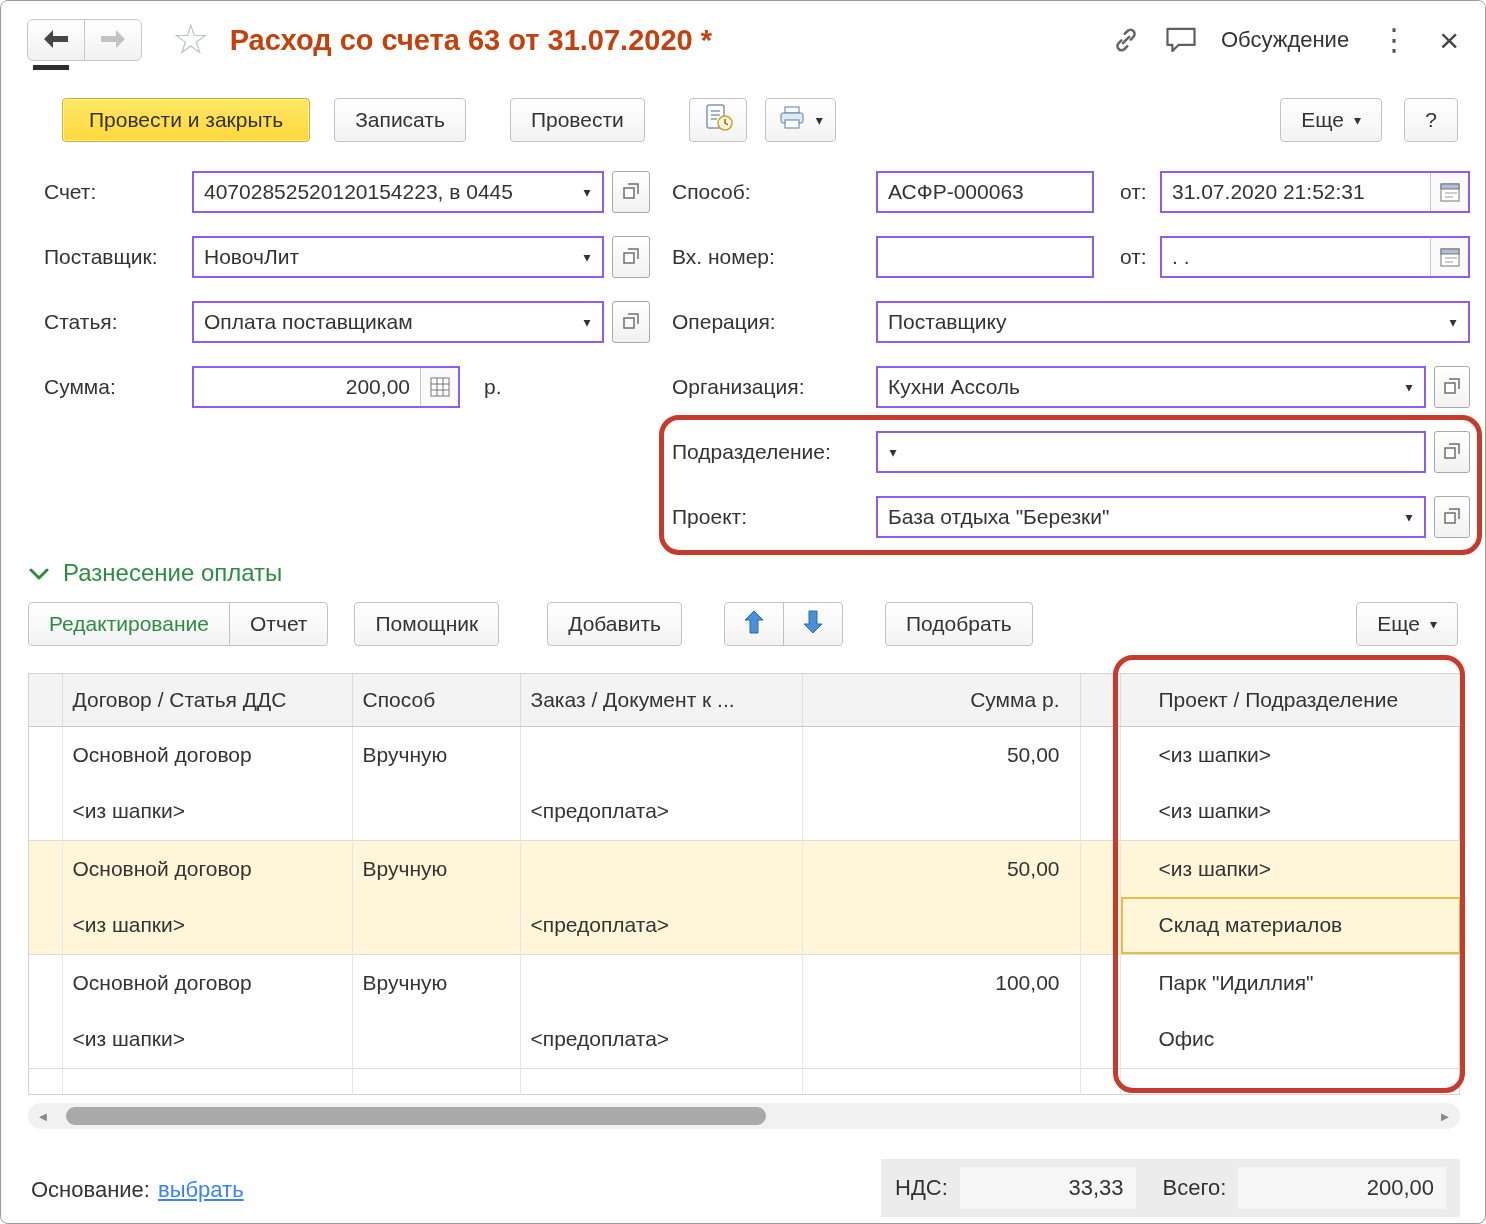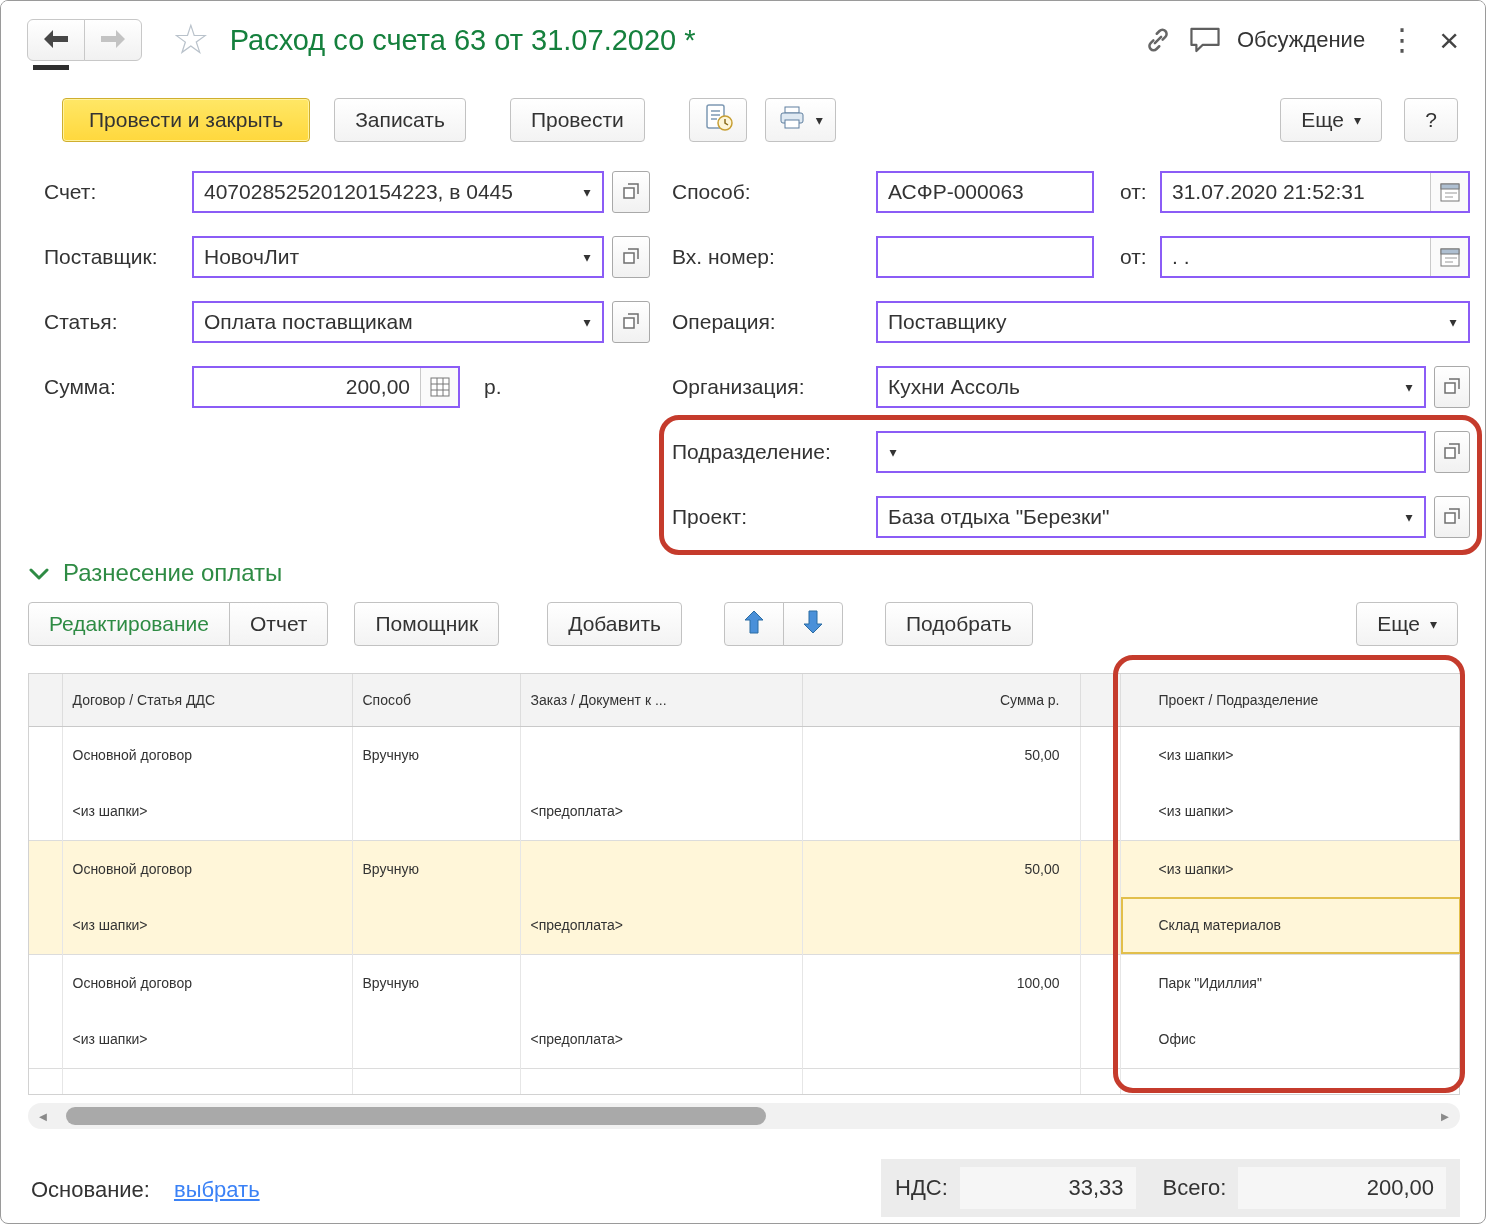--- a/index.html
+++ b/index.html
@@ -19,7 +19,7 @@
   .navbtn.fwd  { border-radius:0 6px 6px 0; margin-left:-1px; }
   .nav-underline { position:absolute; top:64px; left:32px; width:36px; height:5px; background:#2f2f2f; }
   .star { font-size:42px; color:#b9c2cb; margin:0 20px 0 30px; line-height:1; cursor:pointer; }
-  .title { font-size:29px; font-weight:400; color:#15803d; white-space:nowrap; }
+  .title { font-size:29px; font-weight:700; color:#c2410c; white-space:nowrap; }
   .titlebar-right { margin-left:auto; display:flex; align-items:center; gap:16px; }
   .tb-icon { display:flex; align-items:center; cursor:pointer; }
   .discussion-label { font-size:22px; color:#333; cursor:pointer; }

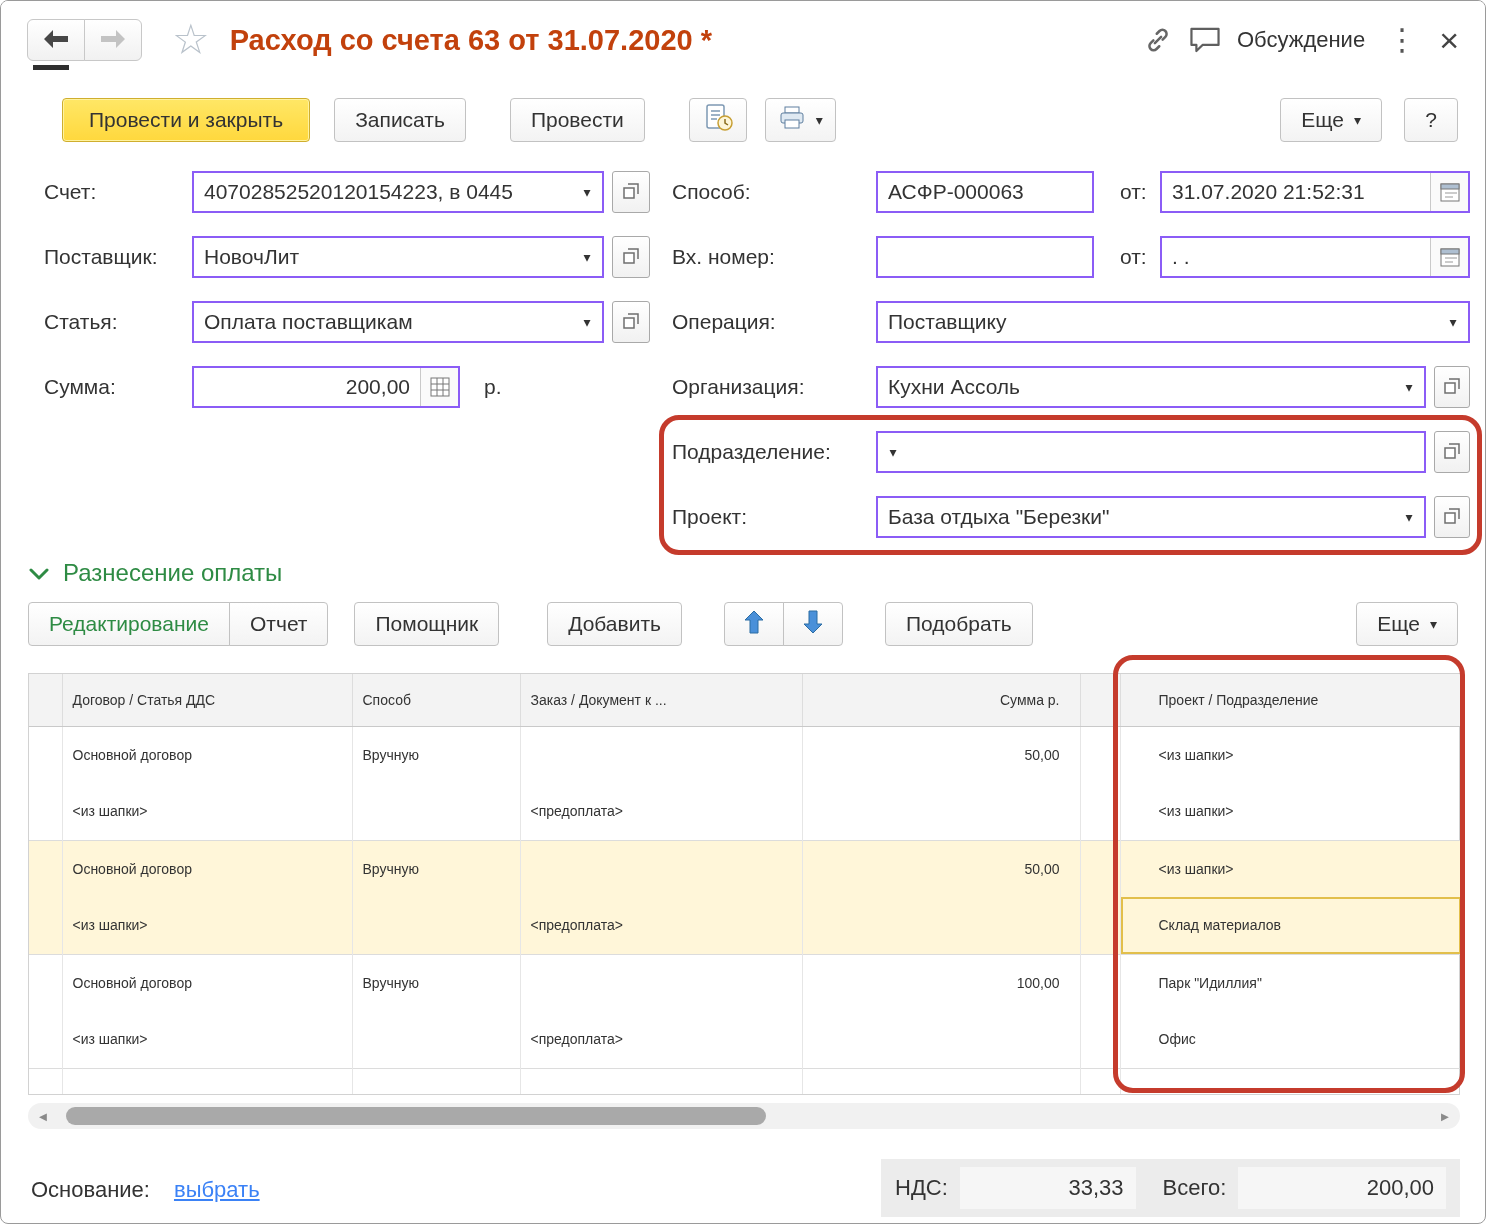--- a/index.html
+++ b/index.html
@@ -20,7 +20,7 @@
   .nav-underline { position:absolute; top:64px; left:32px; width:36px; height:5px; background:#2f2f2f; }
   .star { font-size:42px; color:#b9c2cb; margin:0 20px 0 30px; line-height:1; cursor:pointer; }
   .title { font-size:29px; font-weight:700; color:#c2410c; white-space:nowrap; }
-  .titlebar-right { margin-left:auto; display:flex; align-items:center; gap:16px; }
+  .titlebar-right { margin-left:auto; display:flex; align-items:center; gap:24px; }
   .tb-icon { display:flex; align-items:center; cursor:pointer; }
   .discussion-label { font-size:22px; color:#333; cursor:pointer; }
   .kebab { font-size:30px; color:#555; cursor:pointer; line-height:1; padding:0 6px; }

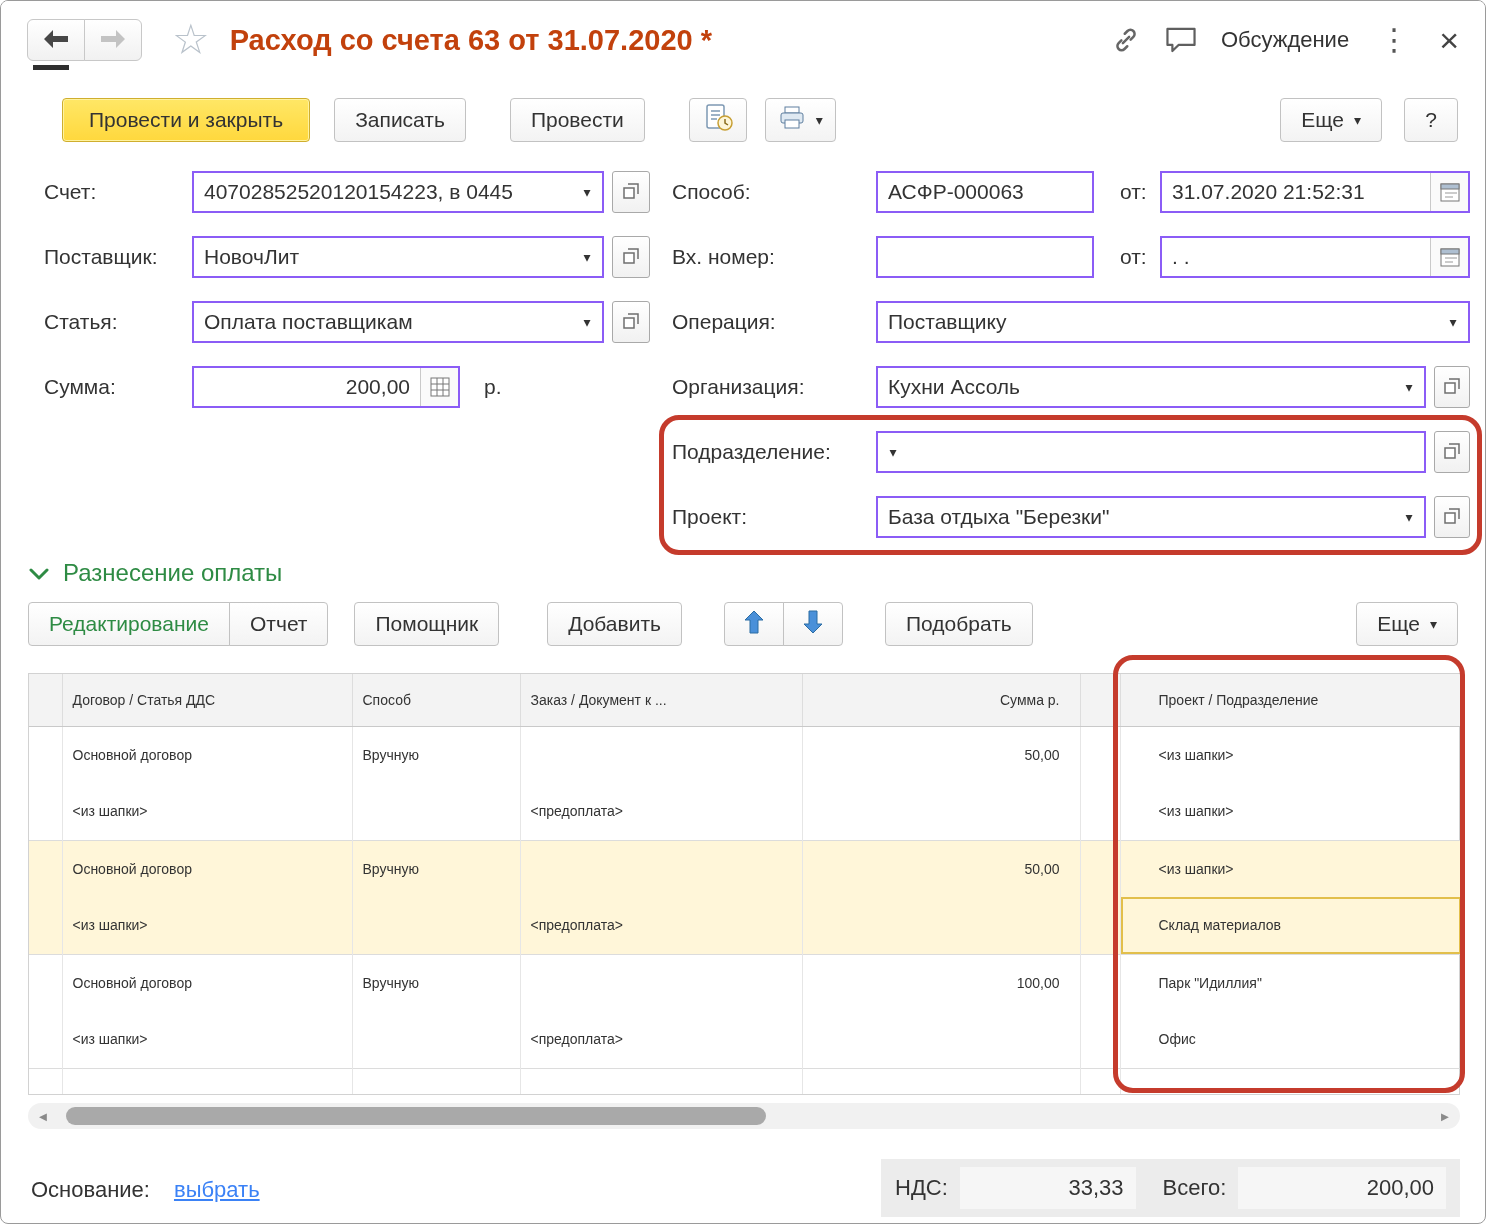--- a/index.html
+++ b/index.html
@@ -69,7 +69,7 @@
 
   
   .tablewrap { position:absolute; top:672px; left:27px; width:1432px; border:1px solid #d2d2d2; }
-  table.grid { width:100%; border-collapse:collapse; table-layout:fixed; font-size:14px; }
+  table.grid { width:100%; border-collapse:collapse; table-layout:fixed; font-size:21px; }
   .grid th { height:52px; background:#f3f3f3; font-weight:400; text-align:left;
              padding:0 0 0 10px; border-right:1px solid #dddddd; border-bottom:1px solid #c9c9c9;
              overflow:hidden; white-space:nowrap; cursor:pointer; }

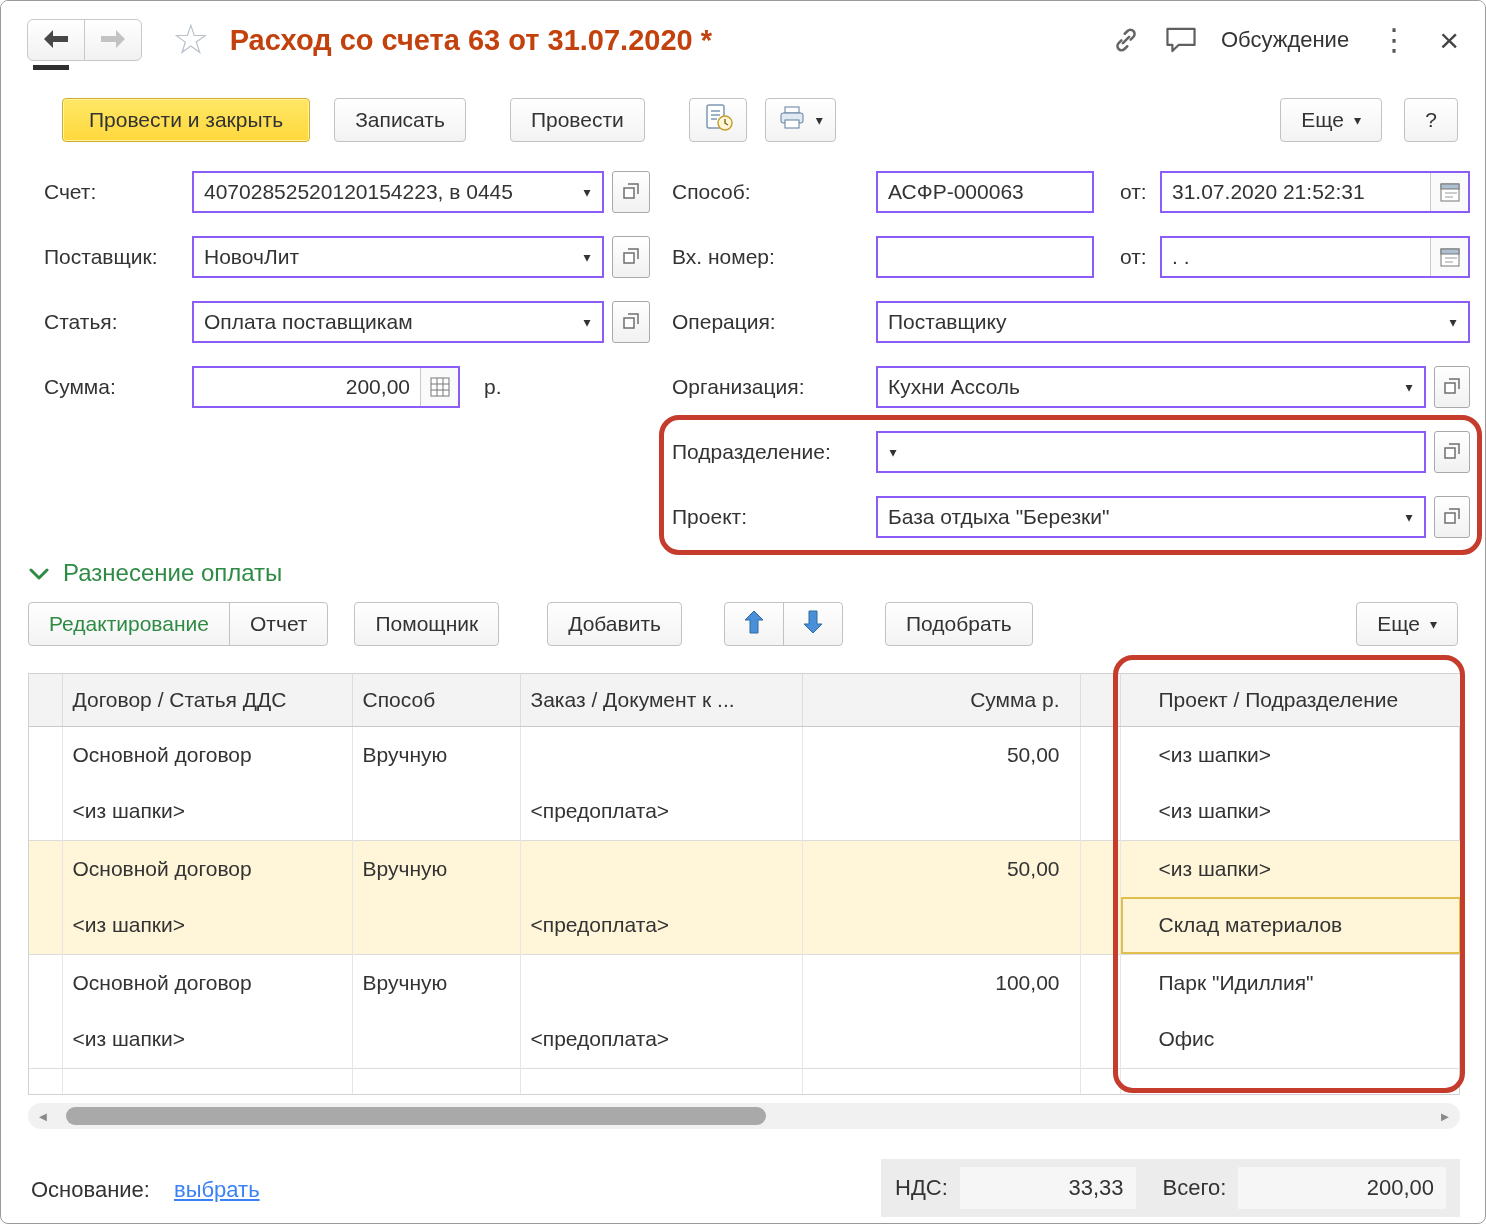--- a/index.html
+++ b/index.html
@@ -93,7 +93,7 @@
               background:#a9a9a9; border-radius:9px; cursor:grab; }
 
   
-  .basis { position:absolute; top:1176px; left:30px; font-size:22px; display:flex; gap:24px; align-items:center; }
+  .basis { position:absolute; top:1176px; left:30px; font-size:22px; display:flex; gap:8px; align-items:center; }
   .basis a { color:#3b82f6; text-decoration:underline; cursor:pointer; }
   .totals { position:absolute; top:1158px; left:880px; width:579px; height:58px; background:#ececec;
             display:flex; align-items:center; padding:0 14px; font-size:22px; gap:12px; }

